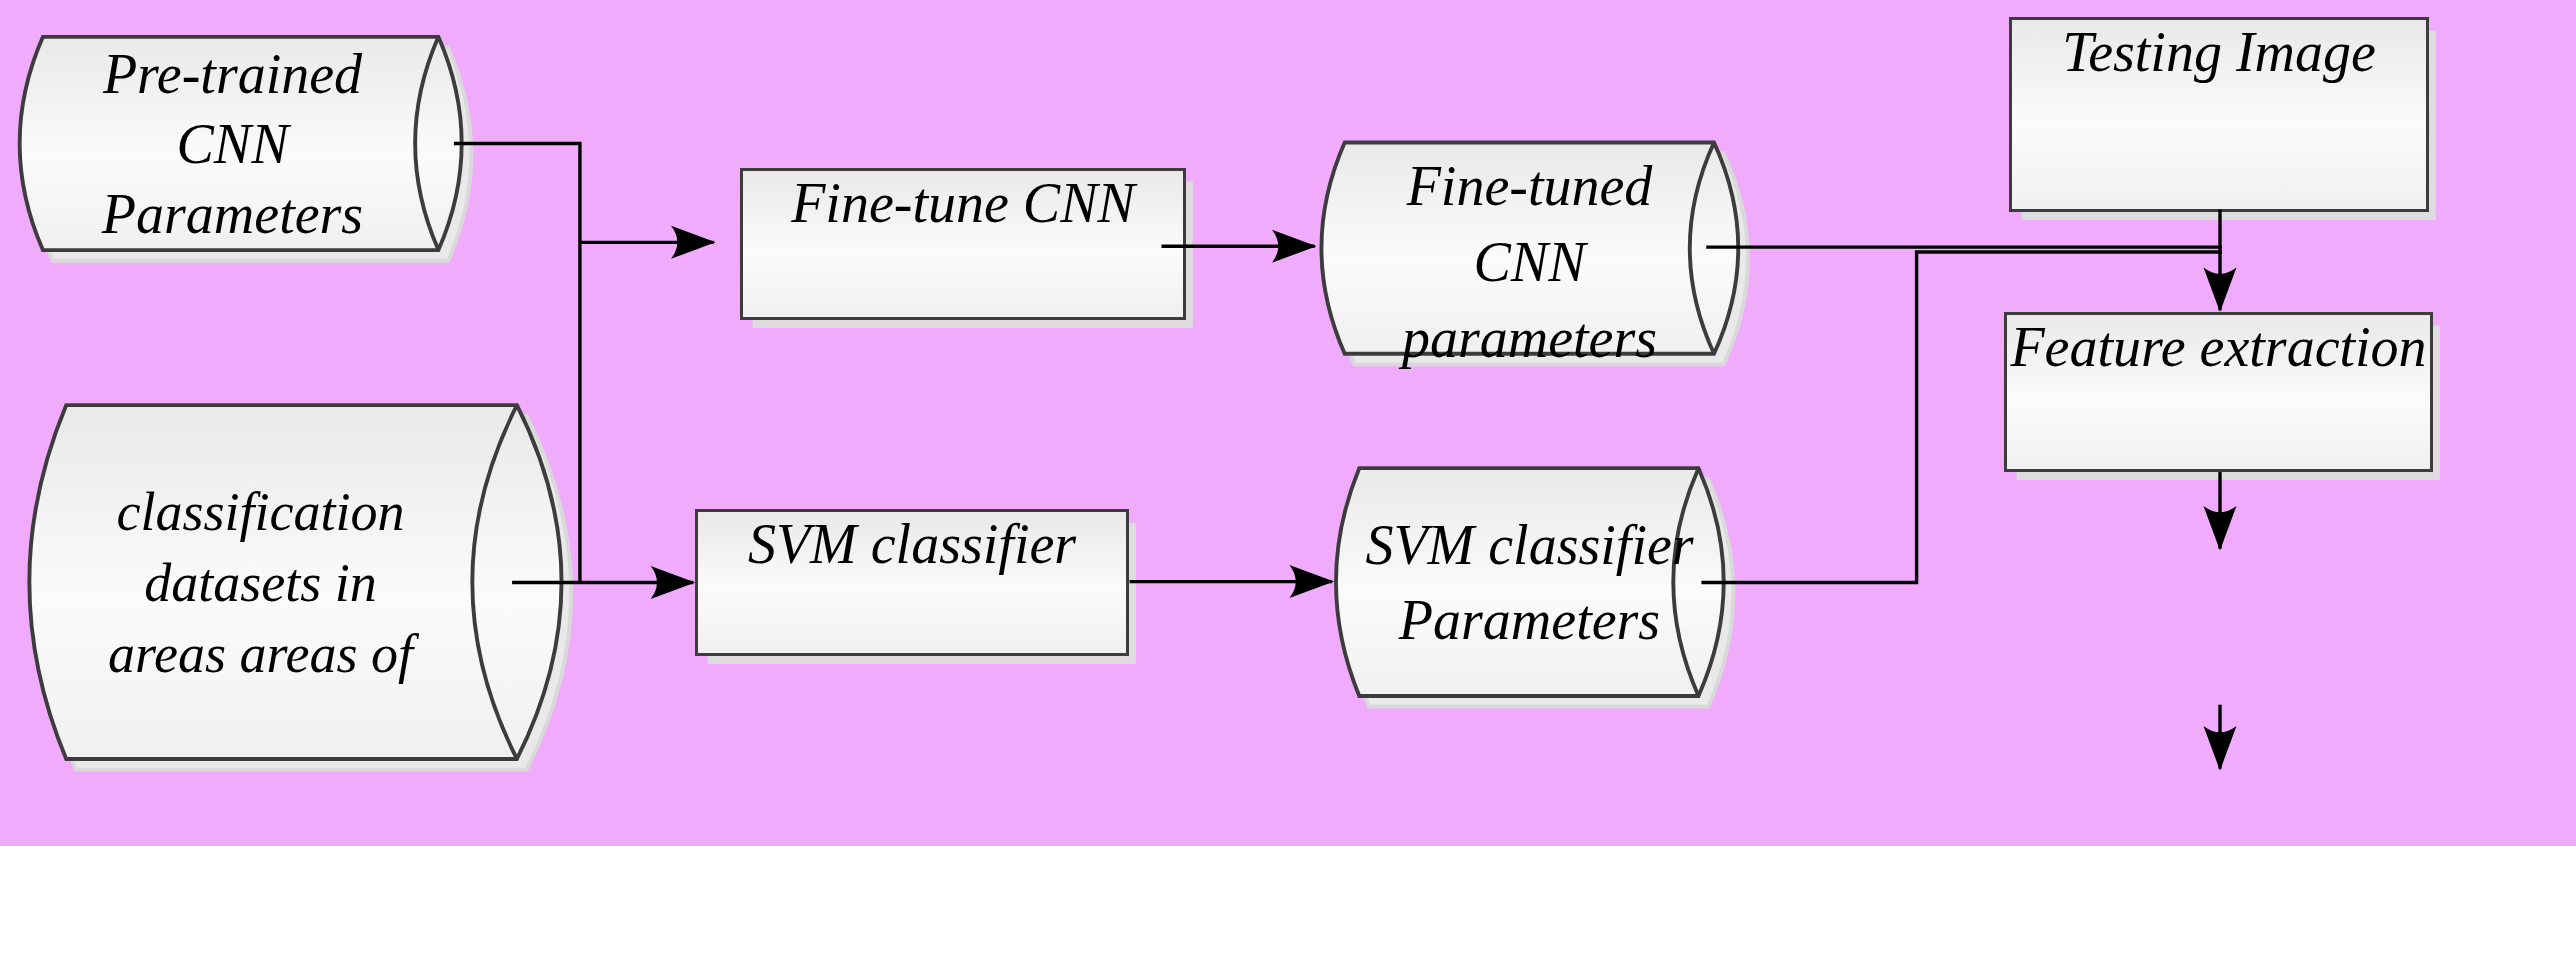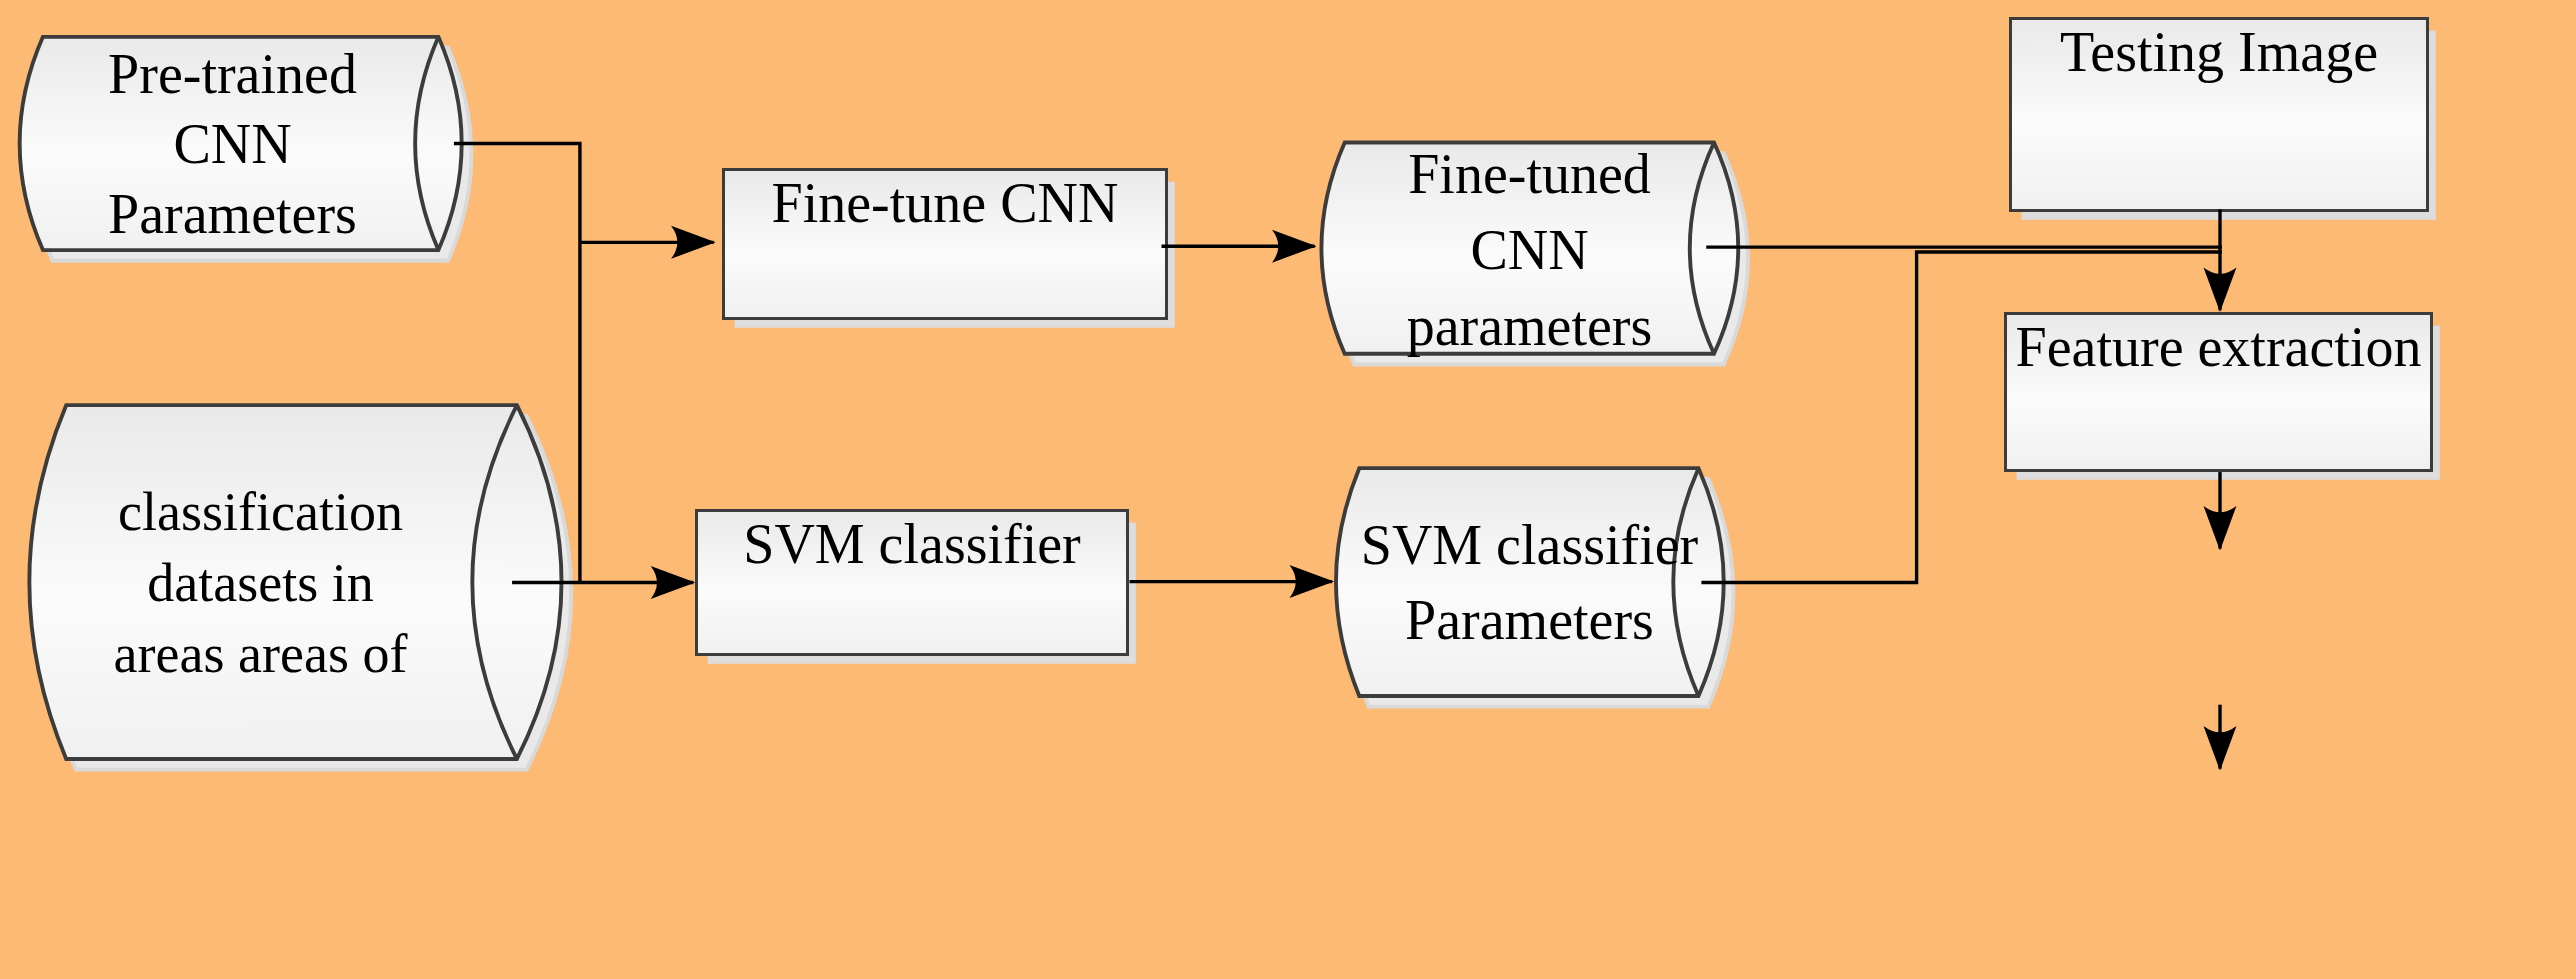--- a/index.html
+++ b/index.html
@@ -3,8 +3,8 @@
 <meta charset="utf-8">
 <style>
   html,body{margin:0;padding:0;background:#fff;}
-  .canvas{position:relative;width:2576px;height:979px;background:#fdba74;overflow:hidden;
-          font-family:"Liberation Serif","DejaVu Serif",serif;color:#000;}
+  .canvas{position:relative;width:2576px;height:846px;background:#f0abfc;overflow:hidden;
+          font-family:"Liberation Serif","DejaVu Serif",serif;color:#000;font-style:italic;}
   .layer{position:absolute;left:0;top:0;pointer-events:none;}
   .box{position:absolute;box-sizing:border-box;border:3.9px solid #3c3c3c;
        background:linear-gradient(180deg,#e9e9e9 0%,#fbfbfb 55%,#f0f0f0 100%);

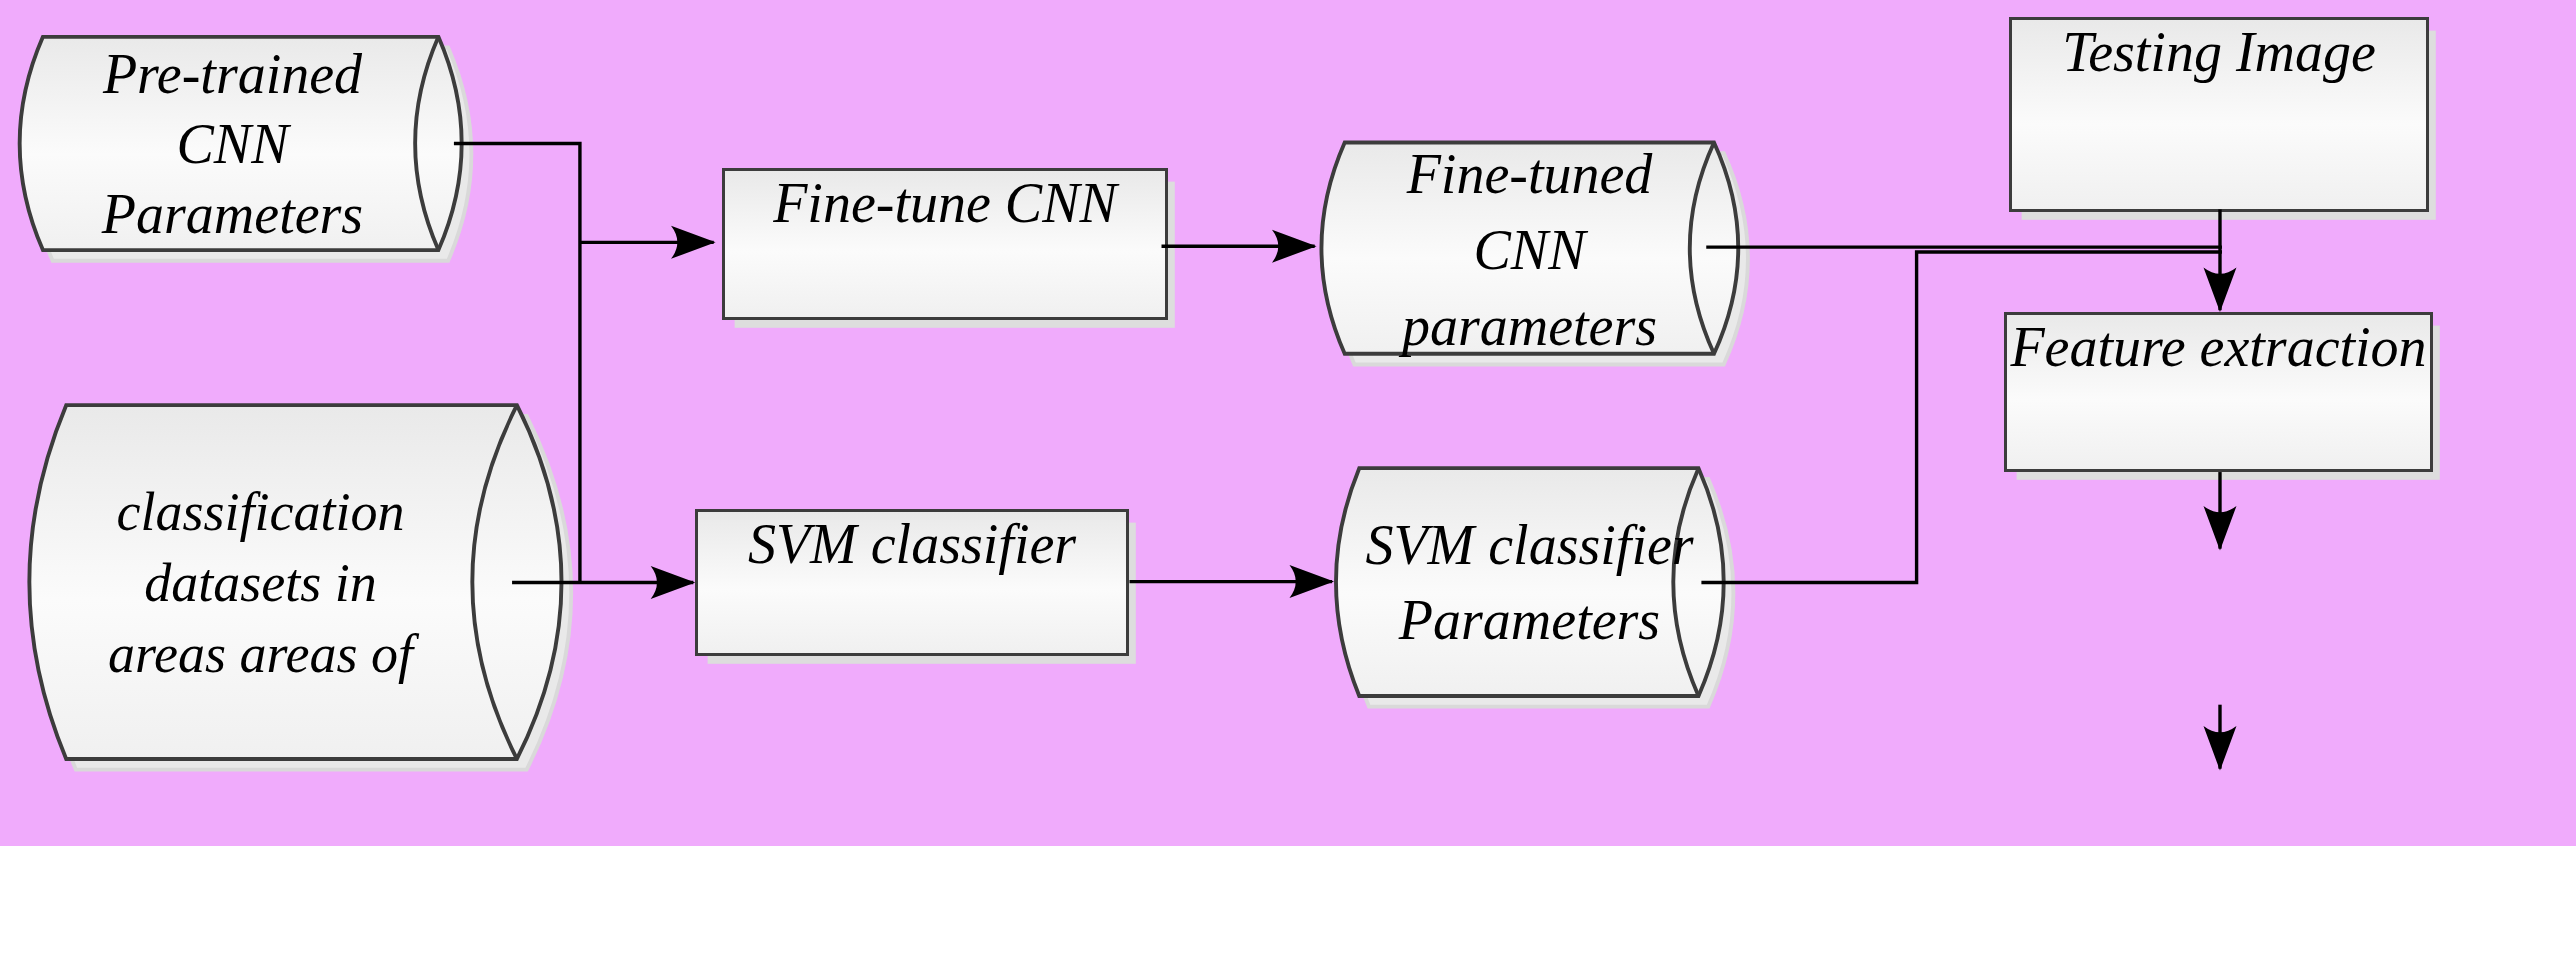--- a/index.html
+++ b/index.html
@@ -74,7 +74,7 @@
     <div>Parameters</div>
   </div>
 
-  <div class="box" style="left:722px;top:168px;width:446px;height:152px;">
+  <div class="box" style="left:740px;top:168px;width:446px;height:152px;">
     <span>Fine-tune CNN</span>
   </div>
 

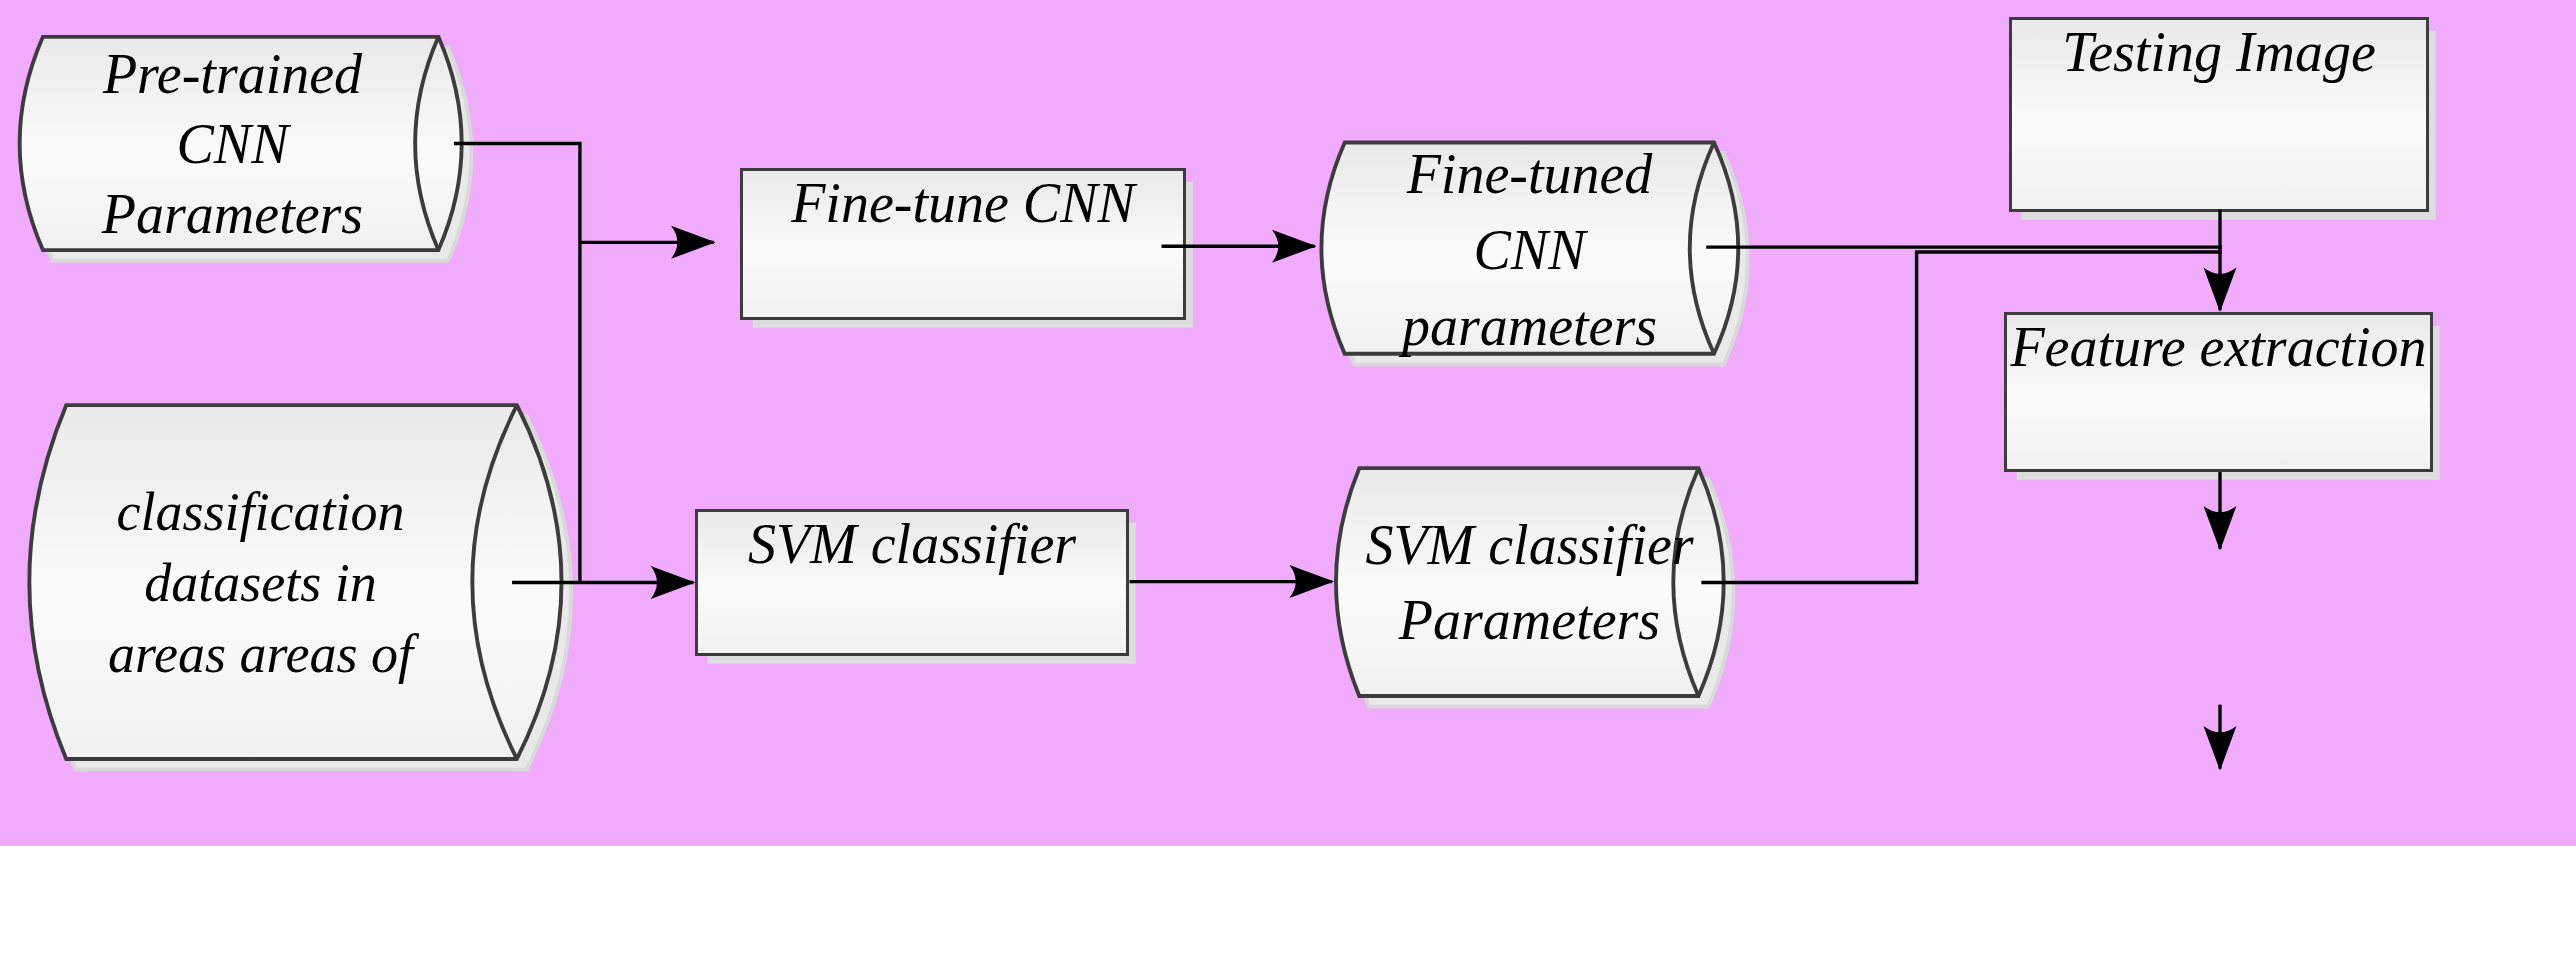--- a/index.html
+++ b/index.html
@@ -63,7 +63,7 @@
     <div>areas areas of</div>
   </div>
 
-  <div class="lbl" style="left:1338px;top:136px;width:383px;height:227px;line-height:76px;">
+  <div class="lbl" style="left:1338px;top:148px;width:383px;height:227px;line-height:76px;">
     <div>Fine-tuned</div>
     <div>CNN</div>
     <div>parameters</div>

